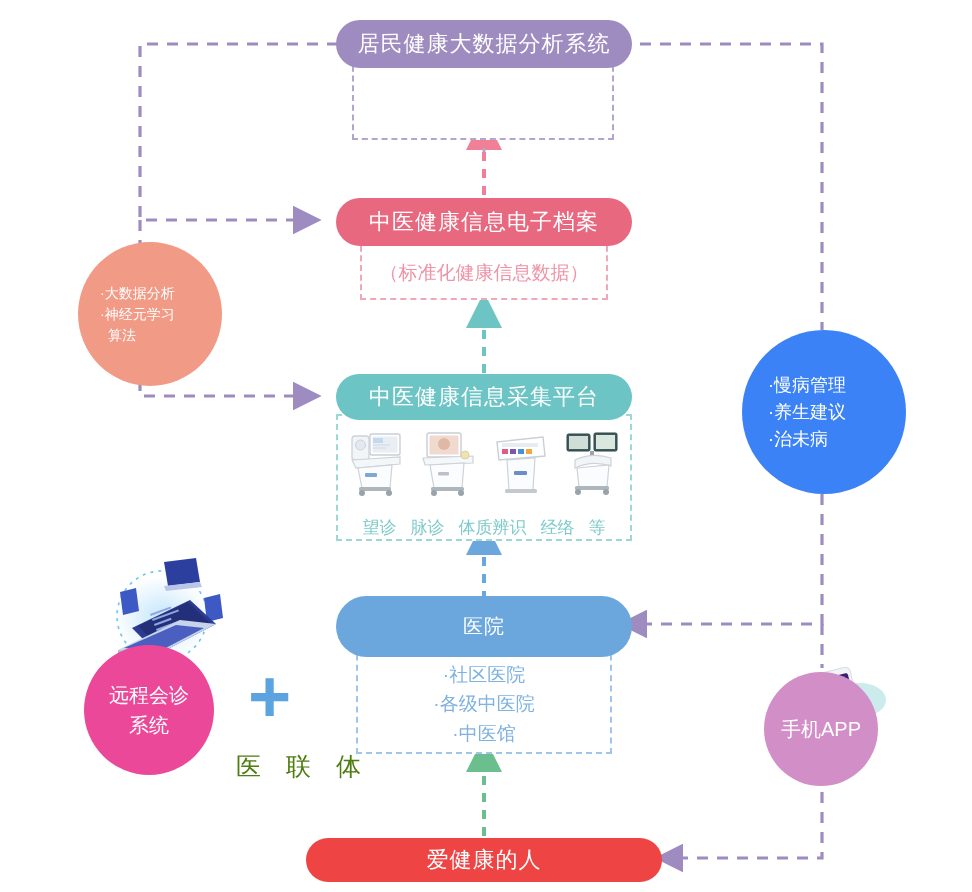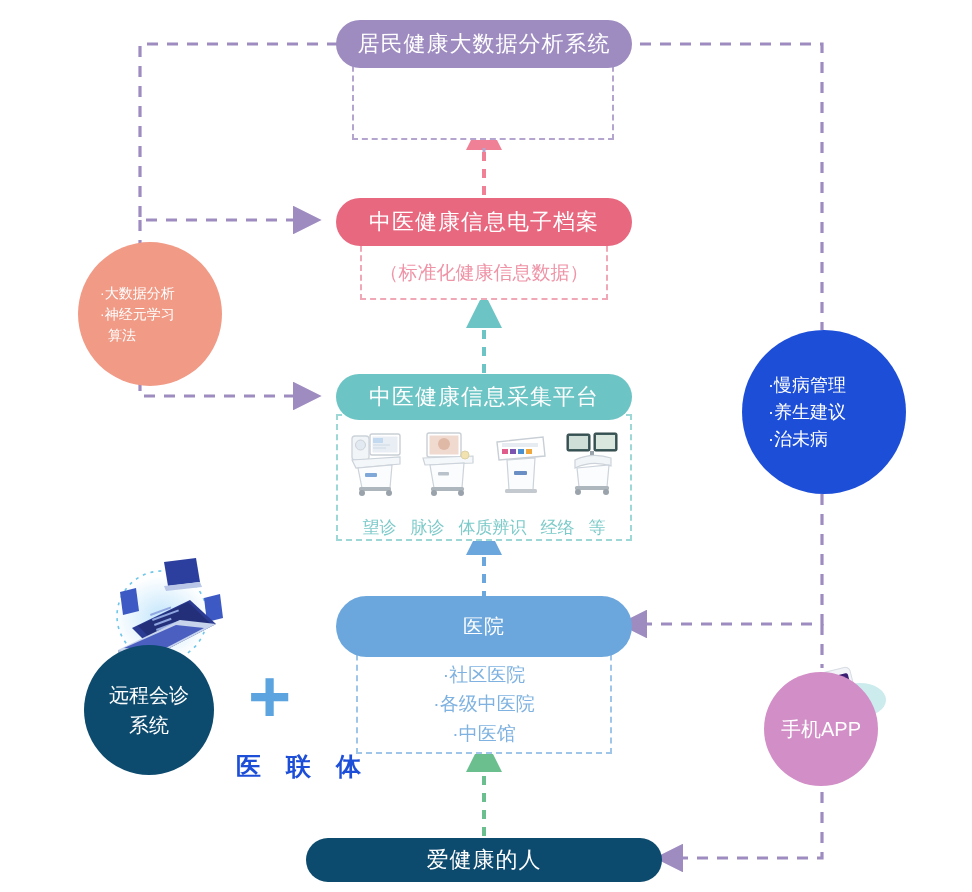--- a/index.html
+++ b/index.html
@@ -41,7 +41,7 @@
   }
   .circle .ln{line-height:1.5;white-space:nowrap;}
   .c-salmon{background:#f19a86;}
-  .c-olive{background:#1d4ed8;text-align:right;}
+  .c-olive{background:#3b82f6;text-align:right;}
   .c-blue{background:#0c4a6e;}
   .c-orchid{background:#d28ec6;}
 

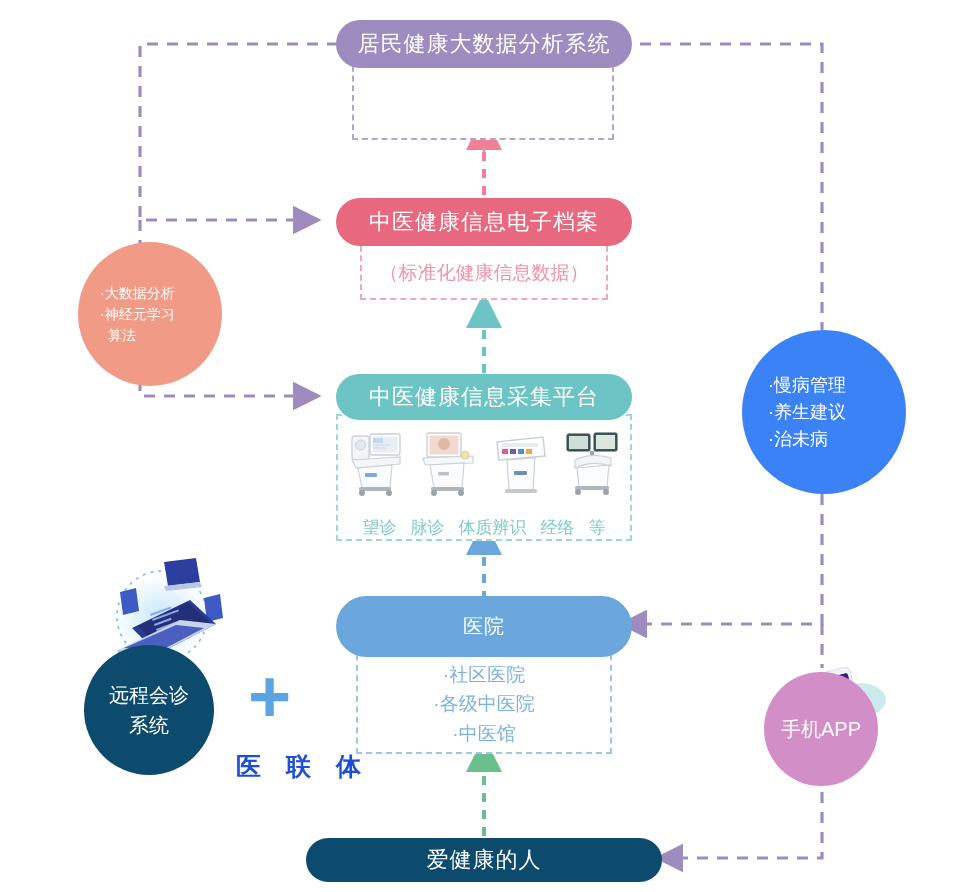--- a/index.html
+++ b/index.html
@@ -42,7 +42,7 @@
   .circle .ln{line-height:1.5;white-space:nowrap;}
   .c-salmon{background:#f19a86;}
   .c-olive{background:#3b82f6;text-align:right;}
-  .c-blue{background:#0c4a6e;}
+  .c-blue{background:#ec4899;}
   .c-orchid{background:#d28ec6;}
 
   

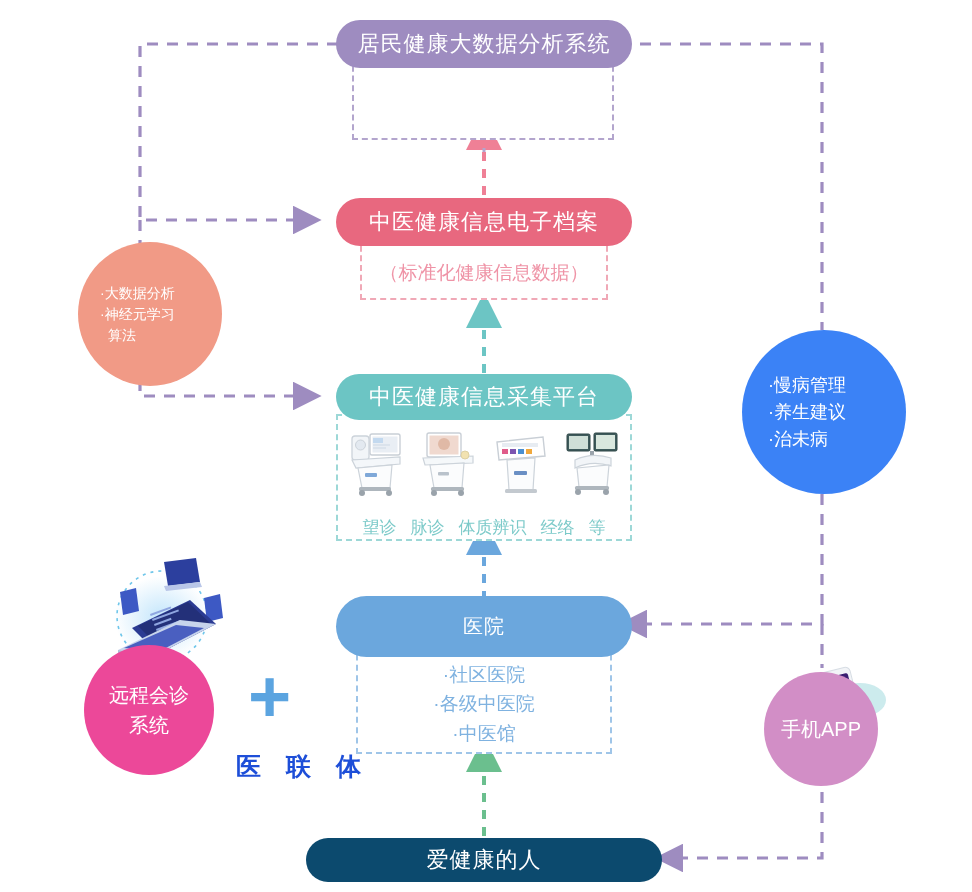--- a/index.html
+++ b/index.html
@@ -52,7 +52,7 @@
 
   
   .plus-sign{position:absolute;color:#5ba4e0;font-weight:bold;line-height:1;}
-  .yltlabel{position:absolute;color:#1d4ed8;letter-spacing:9px;white-space:nowrap;font-weight:bold;}
+  .yltlabel{position:absolute;color:#4d7c0f;letter-spacing:9px;white-space:nowrap;}
 </style>
 </head>
 <body>

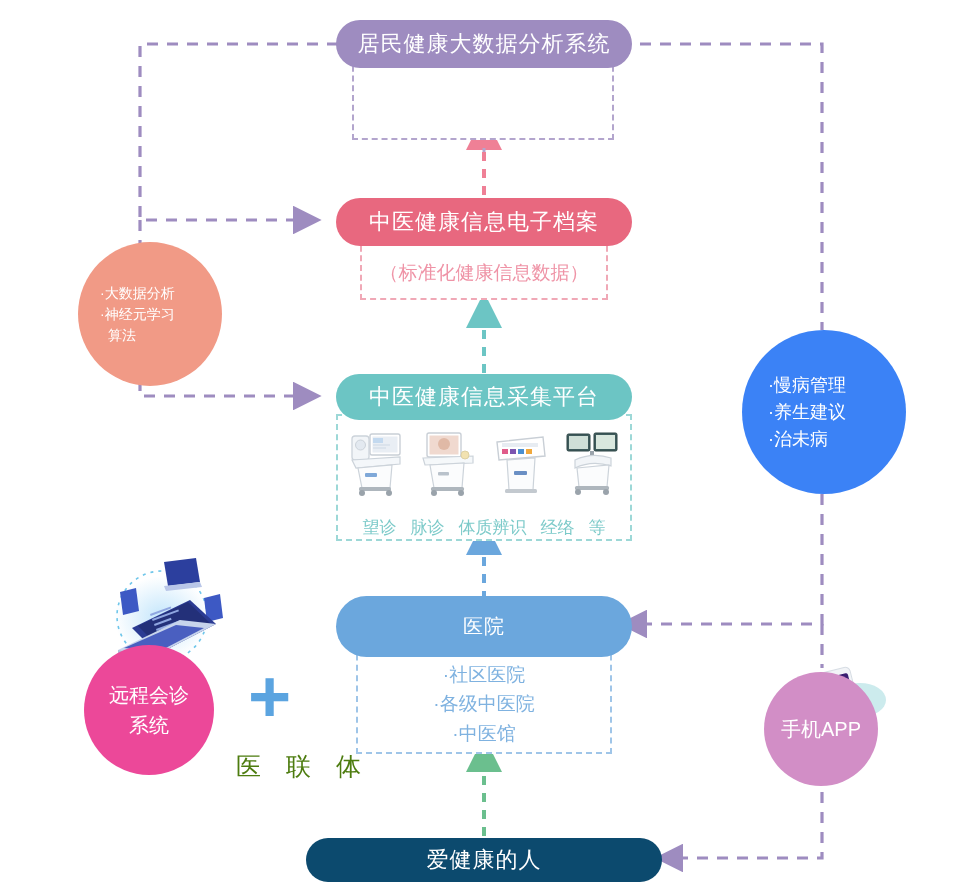--- a/index.html
+++ b/index.html
@@ -20,7 +20,7 @@
   .pill-pink{background:#e8687f;}
   .pill-teal{background:#6cc5c4;}
   .pill-blue{background:#6ba7dd;}
-  .pill-green{background:#0c4a6e;}
+  .pill-green{background:#ef4444;}
 
   
   .dashbox{

